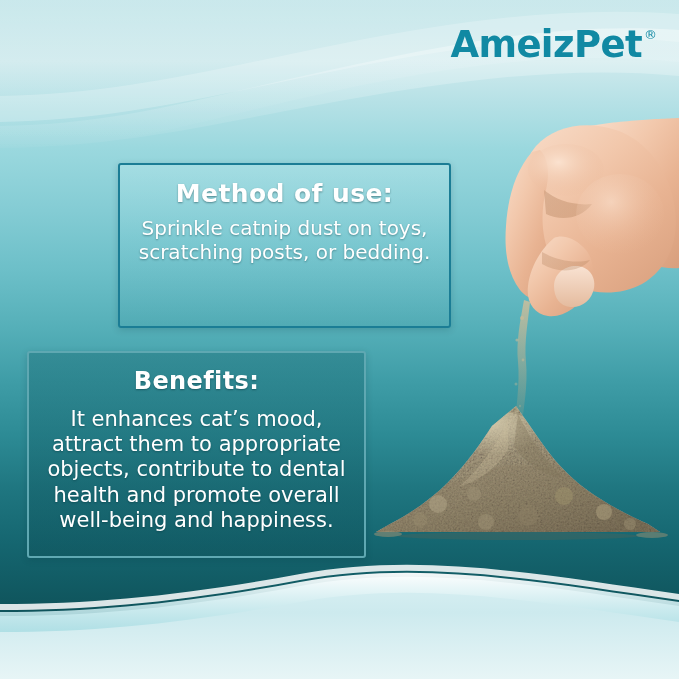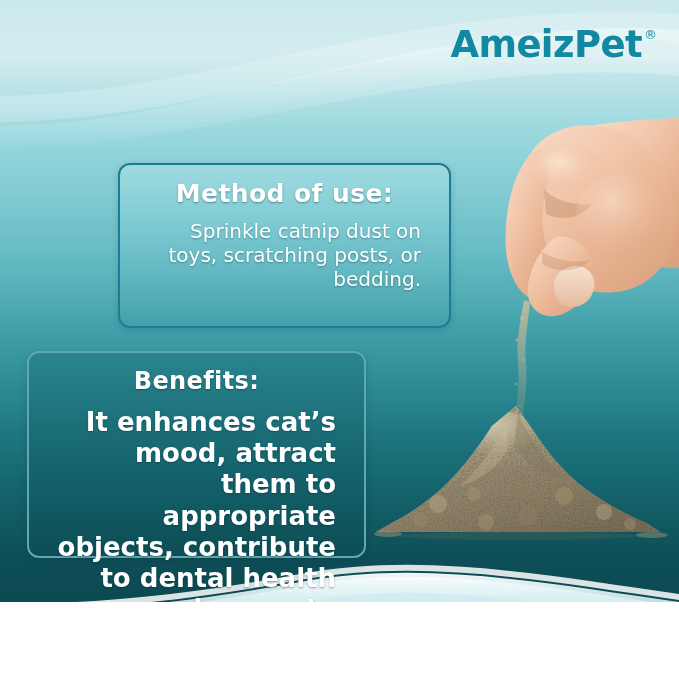--- a/index.html
+++ b/index.html
@@ -14,7 +14,7 @@
   #poster {
     position: relative;
     width: 679px;
-    height: 602px;
+    height: 679px;
     overflow: hidden;
     background: linear-gradient(180deg,
         #bfe4e8 0%,

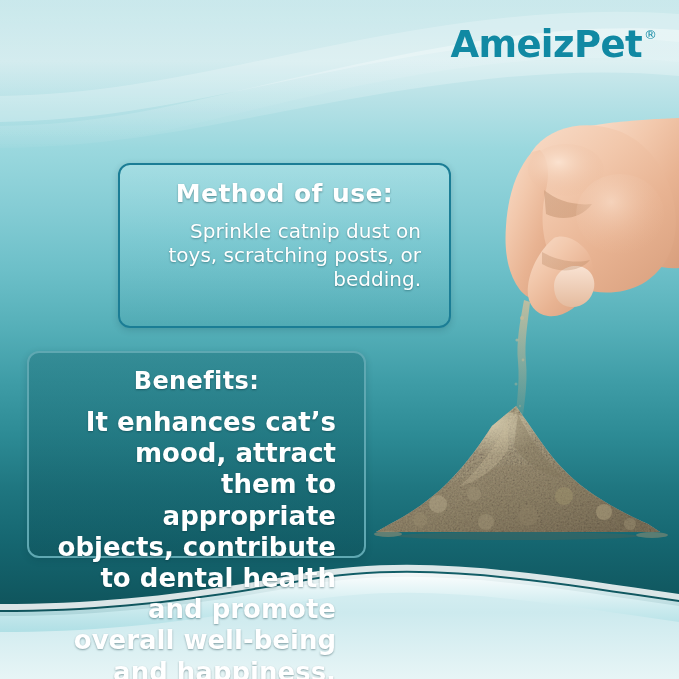--- a/index.html
+++ b/index.html
@@ -71,7 +71,7 @@
   
   .card {
     position: absolute;
-    border-radius: 12px;
+    border-radius: 3px;
     box-sizing: border-box;
     text-align: center;
     padding: 14px 16px 16px 16px;

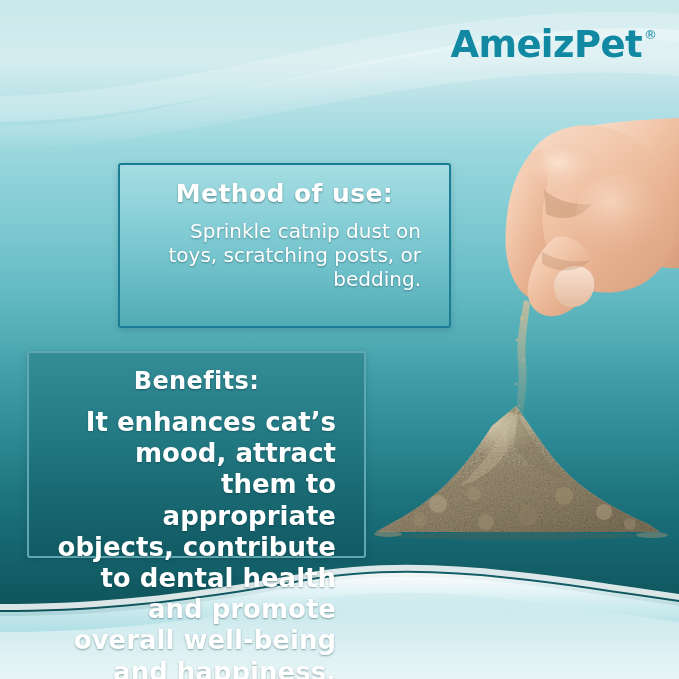--- a/index.html
+++ b/index.html
@@ -118,9 +118,8 @@
     font-family: "DejaVu Sans", sans-serif;
     font-size: 20px;
     line-height: 1.19;
-    margin: 12px;
+    margin: 0;
     text-shadow: 0 1px 2px rgba(0, 45, 52, 0.40);
-    text-align: right;
   }
   #card-benefits .card-body {
     font-size: 26px;

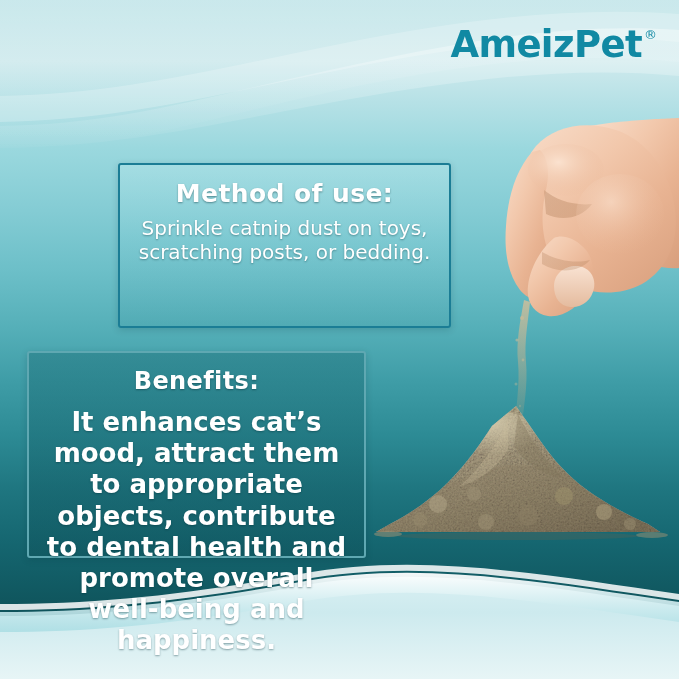--- a/index.html
+++ b/index.html
@@ -122,9 +122,8 @@
     text-shadow: 0 1px 2px rgba(0, 45, 52, 0.40);
   }
   #card-benefits .card-body {
-    font-size: 26px;
+    font-size: 21px;
     line-height: 1.20;
-    font-weight: bold;
   }
 
   

